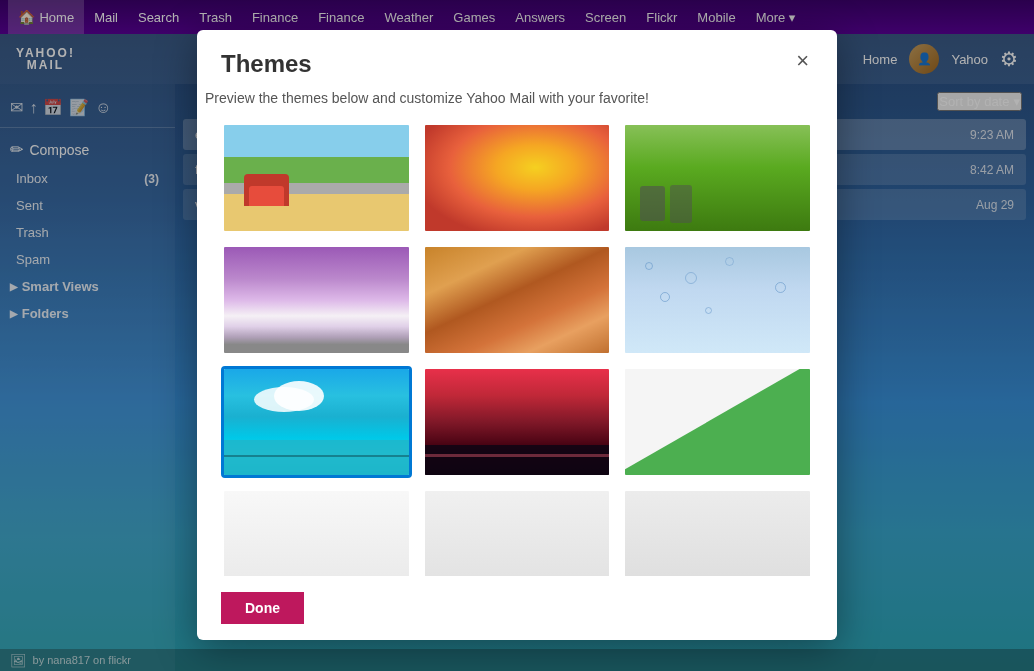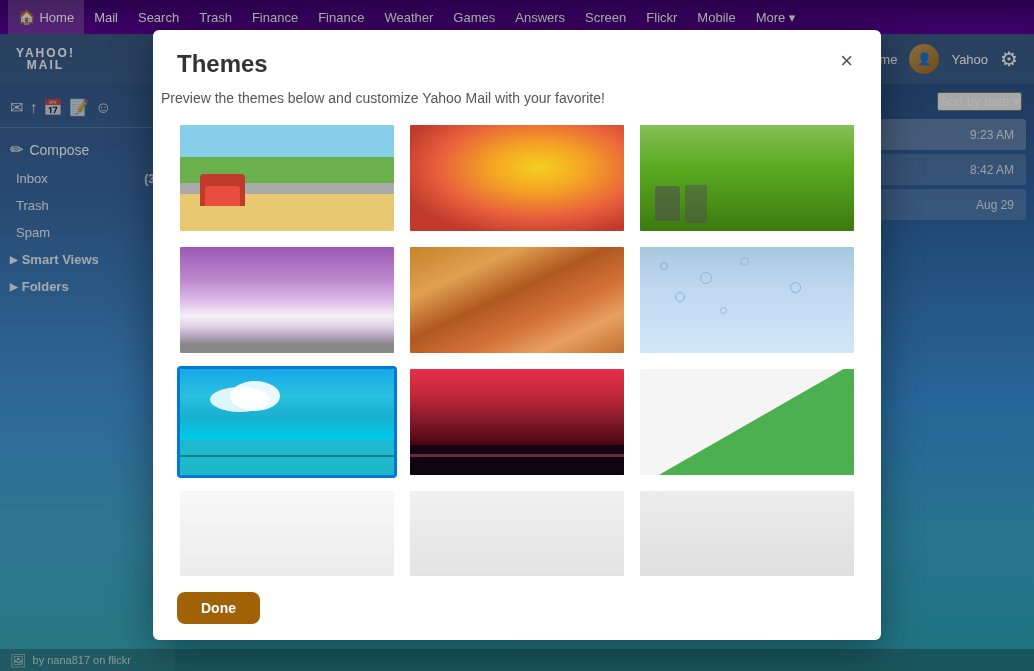--- a/index.html
+++ b/index.html
@@ -174,7 +174,7 @@
     .modal {
       background: #fff;
       border-radius: 6px;
-      width: 728px;
+      width: 640px;
       max-height: 610px;
       box-shadow: 0 8px 40px rgba(0,0,0,0.4);
       overflow: hidden;

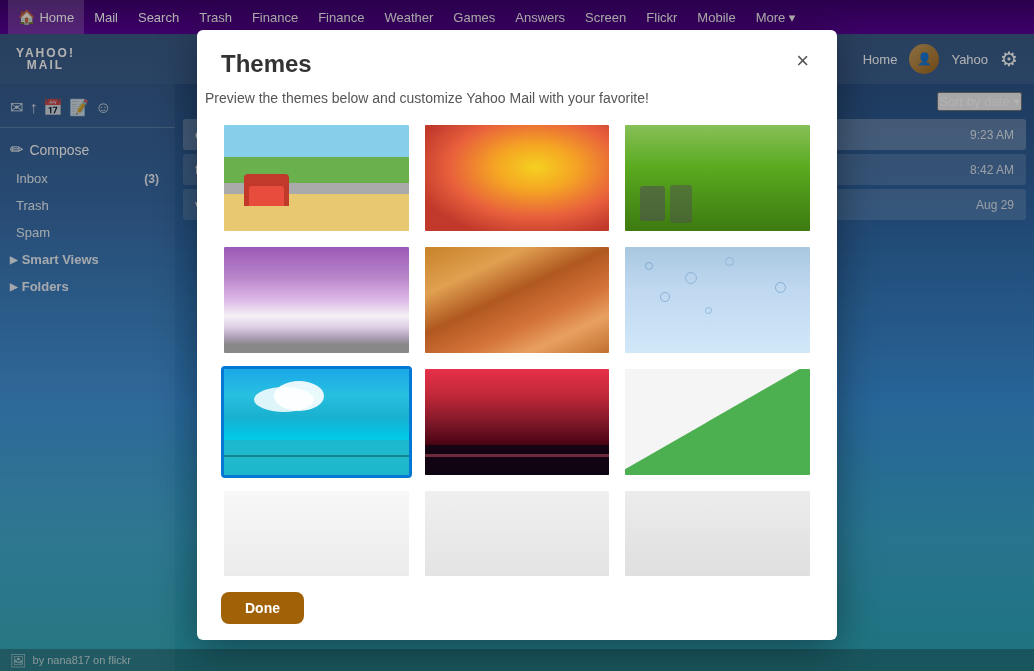--- a/index.html
+++ b/index.html
@@ -331,6 +331,9 @@
     <div class="sidebar-item">
       <span>Inbox</span>
       <span class="count">(3)</span>
+    </div>
+    <div class="sidebar-item">
+      <span>Sent</span>
     </div>
     <div class="sidebar-item">
       <span>Trash</span>

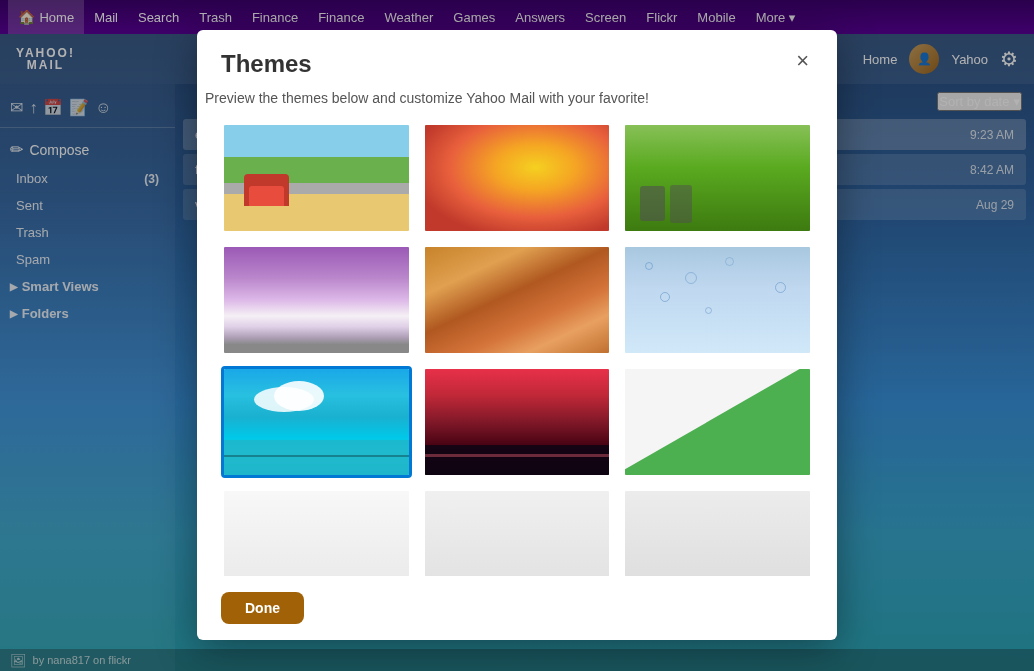--- a/index.html
+++ b/index.html
@@ -241,10 +241,10 @@
       flex-shrink: 0;
     }
     .done-btn {
-      background: #a16207;
+      background: #be185d;
       color: #fff;
       border: none;
-      border-radius: 8px;
+      border-radius: 0;
       padding: 8px 24px;
       font-size: 14px;
       cursor: pointer;

